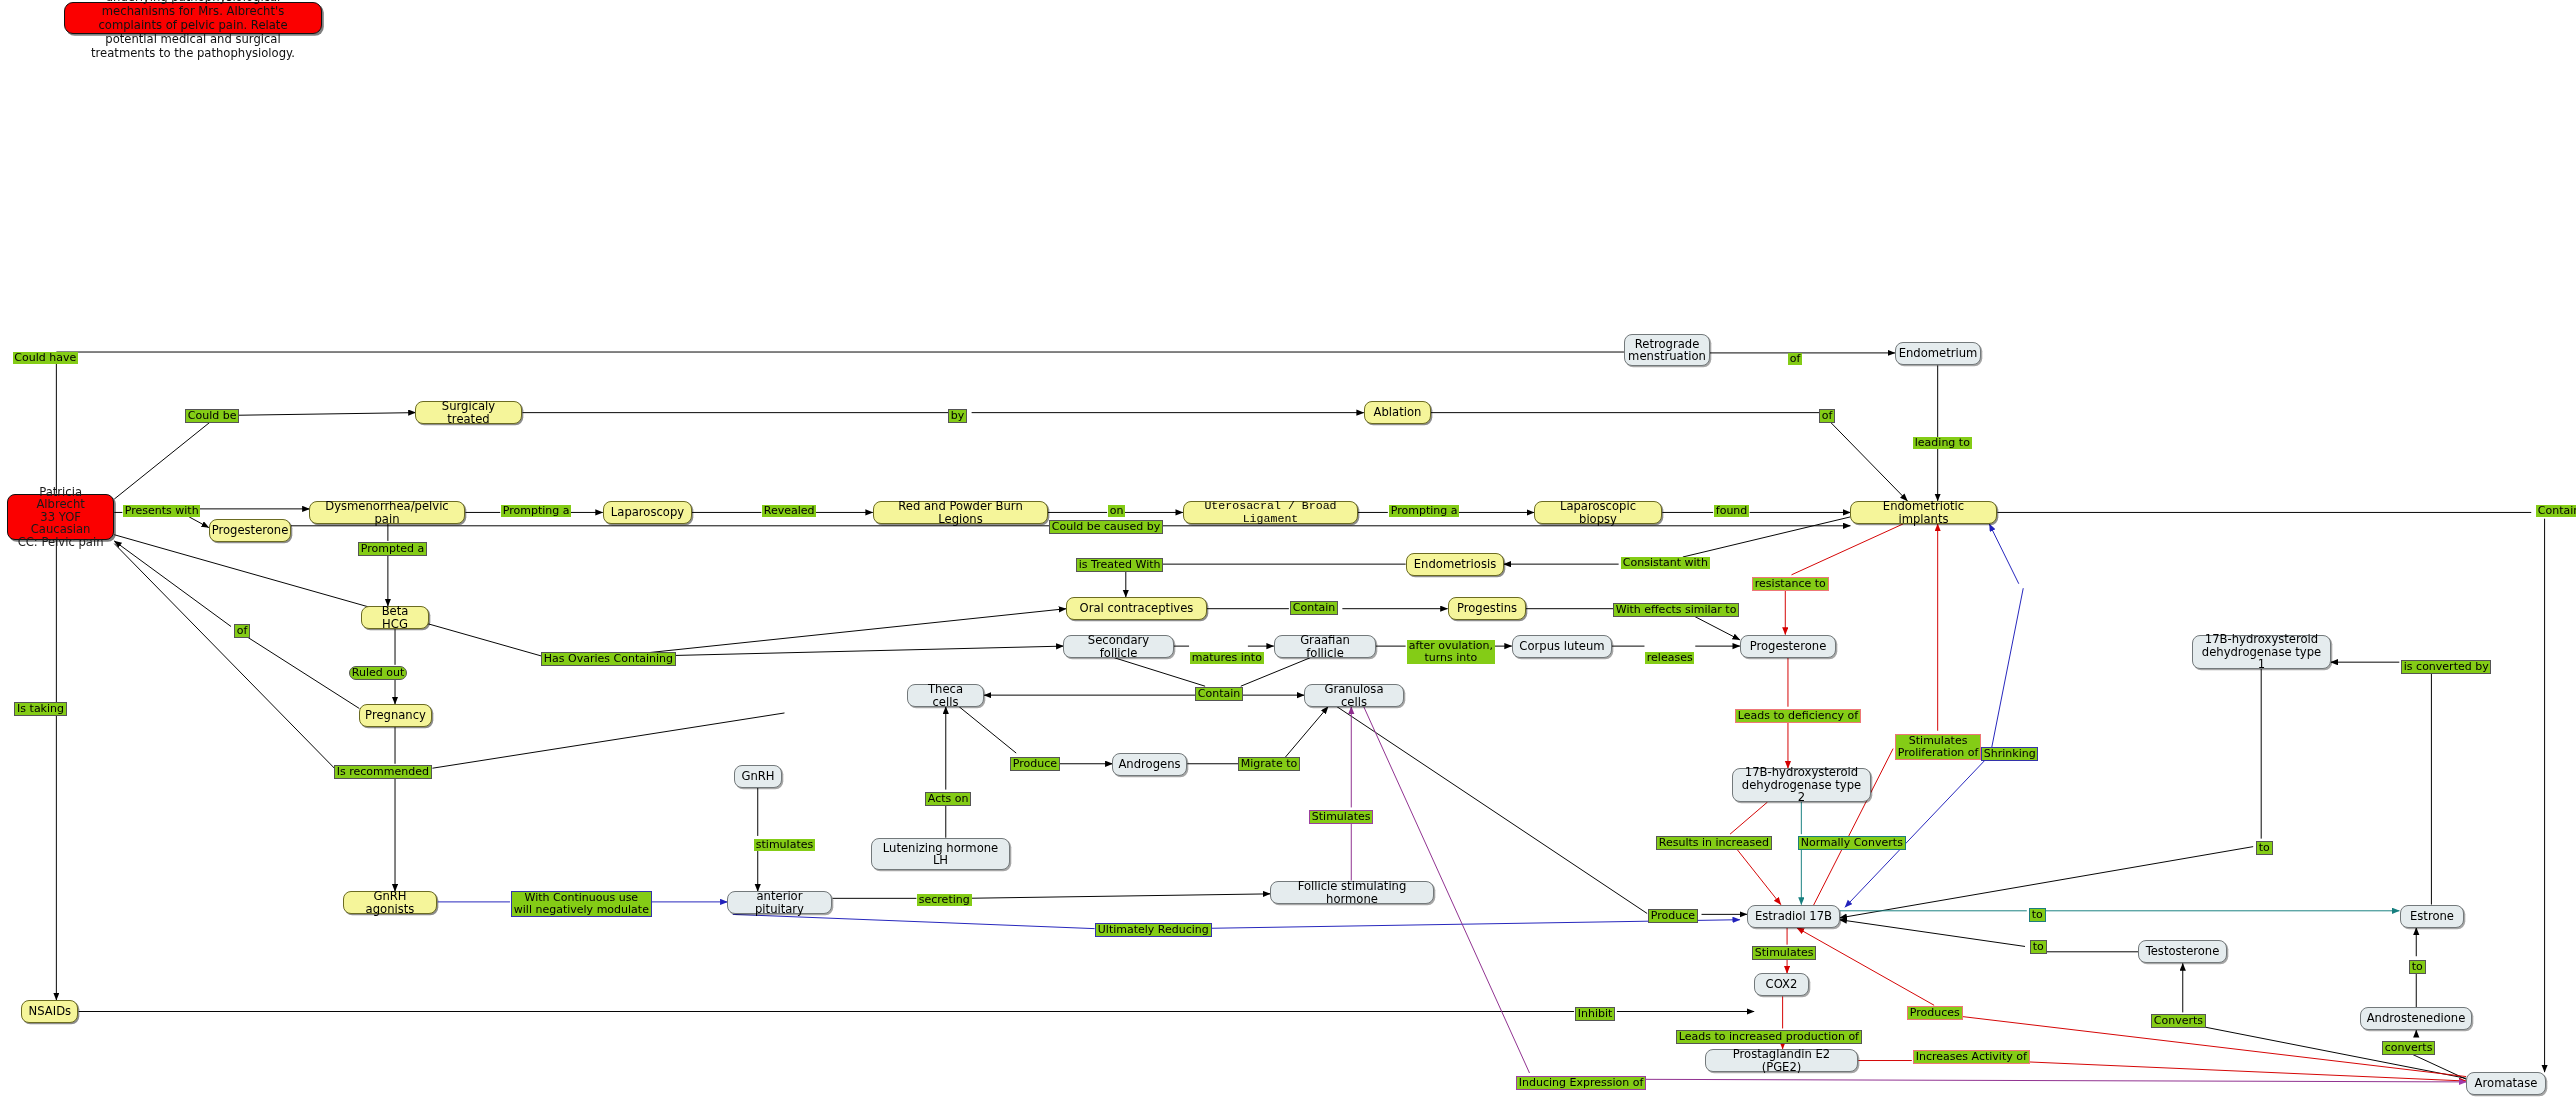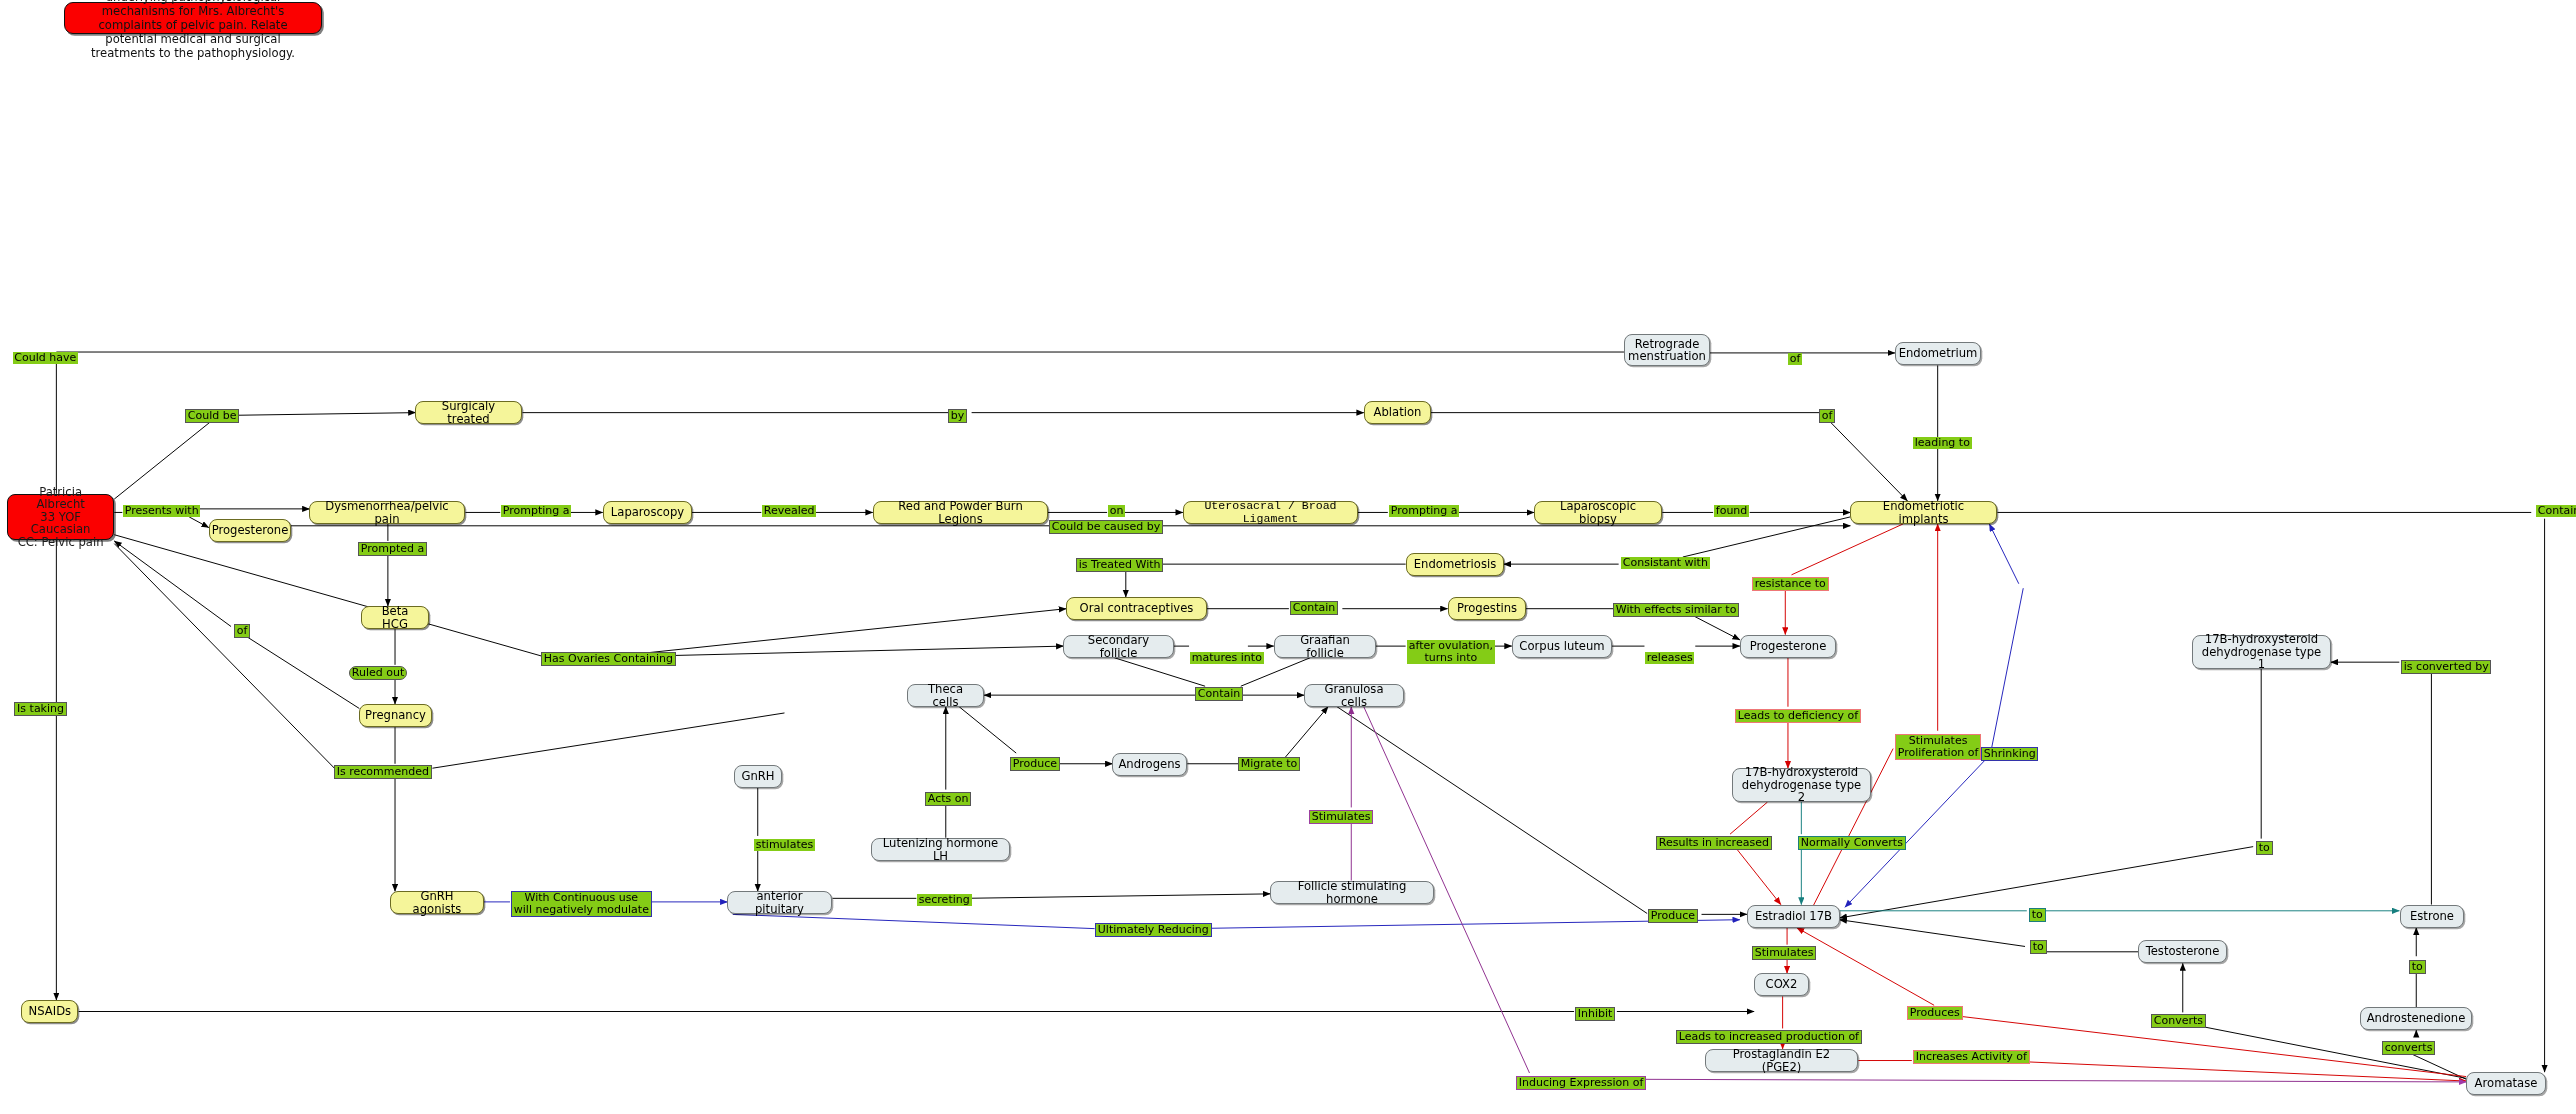--- a/index.html
+++ b/index.html
@@ -278,7 +278,7 @@
       <div class="node grey" style="left: 734px; top: 765px; width: 48px; height: 23px;">GnRH</div>
       <div class="node grey" style="left: 1732px; top: 768px; width: 139px; height: 34px;">17B-hydroxysteroid
 dehydrogenase type 2</div>
-      <div class="node grey" style="left: 871px; top: 838px; width: 139px; height: 23px;">Lutenizing hormone LH</div>
+      <div class="node grey" style="left: 871px; top: 838px; width: 139px; height: 32px;">Lutenizing hormone LH</div>
       <div class="node grey" style="left: 1270px; top: 881px; width: 164px; height: 23px;">Follicle stimulating hormone</div>
       <div class="node grey" style="left: 727px; top: 891px; width: 105px; height: 23px;">anterior pituitary</div>
       <div class="node yellow" style="left: 343px; top: 891px; width: 94px; height: 23px; margin-left: 47px;">GnRH agonists</div>

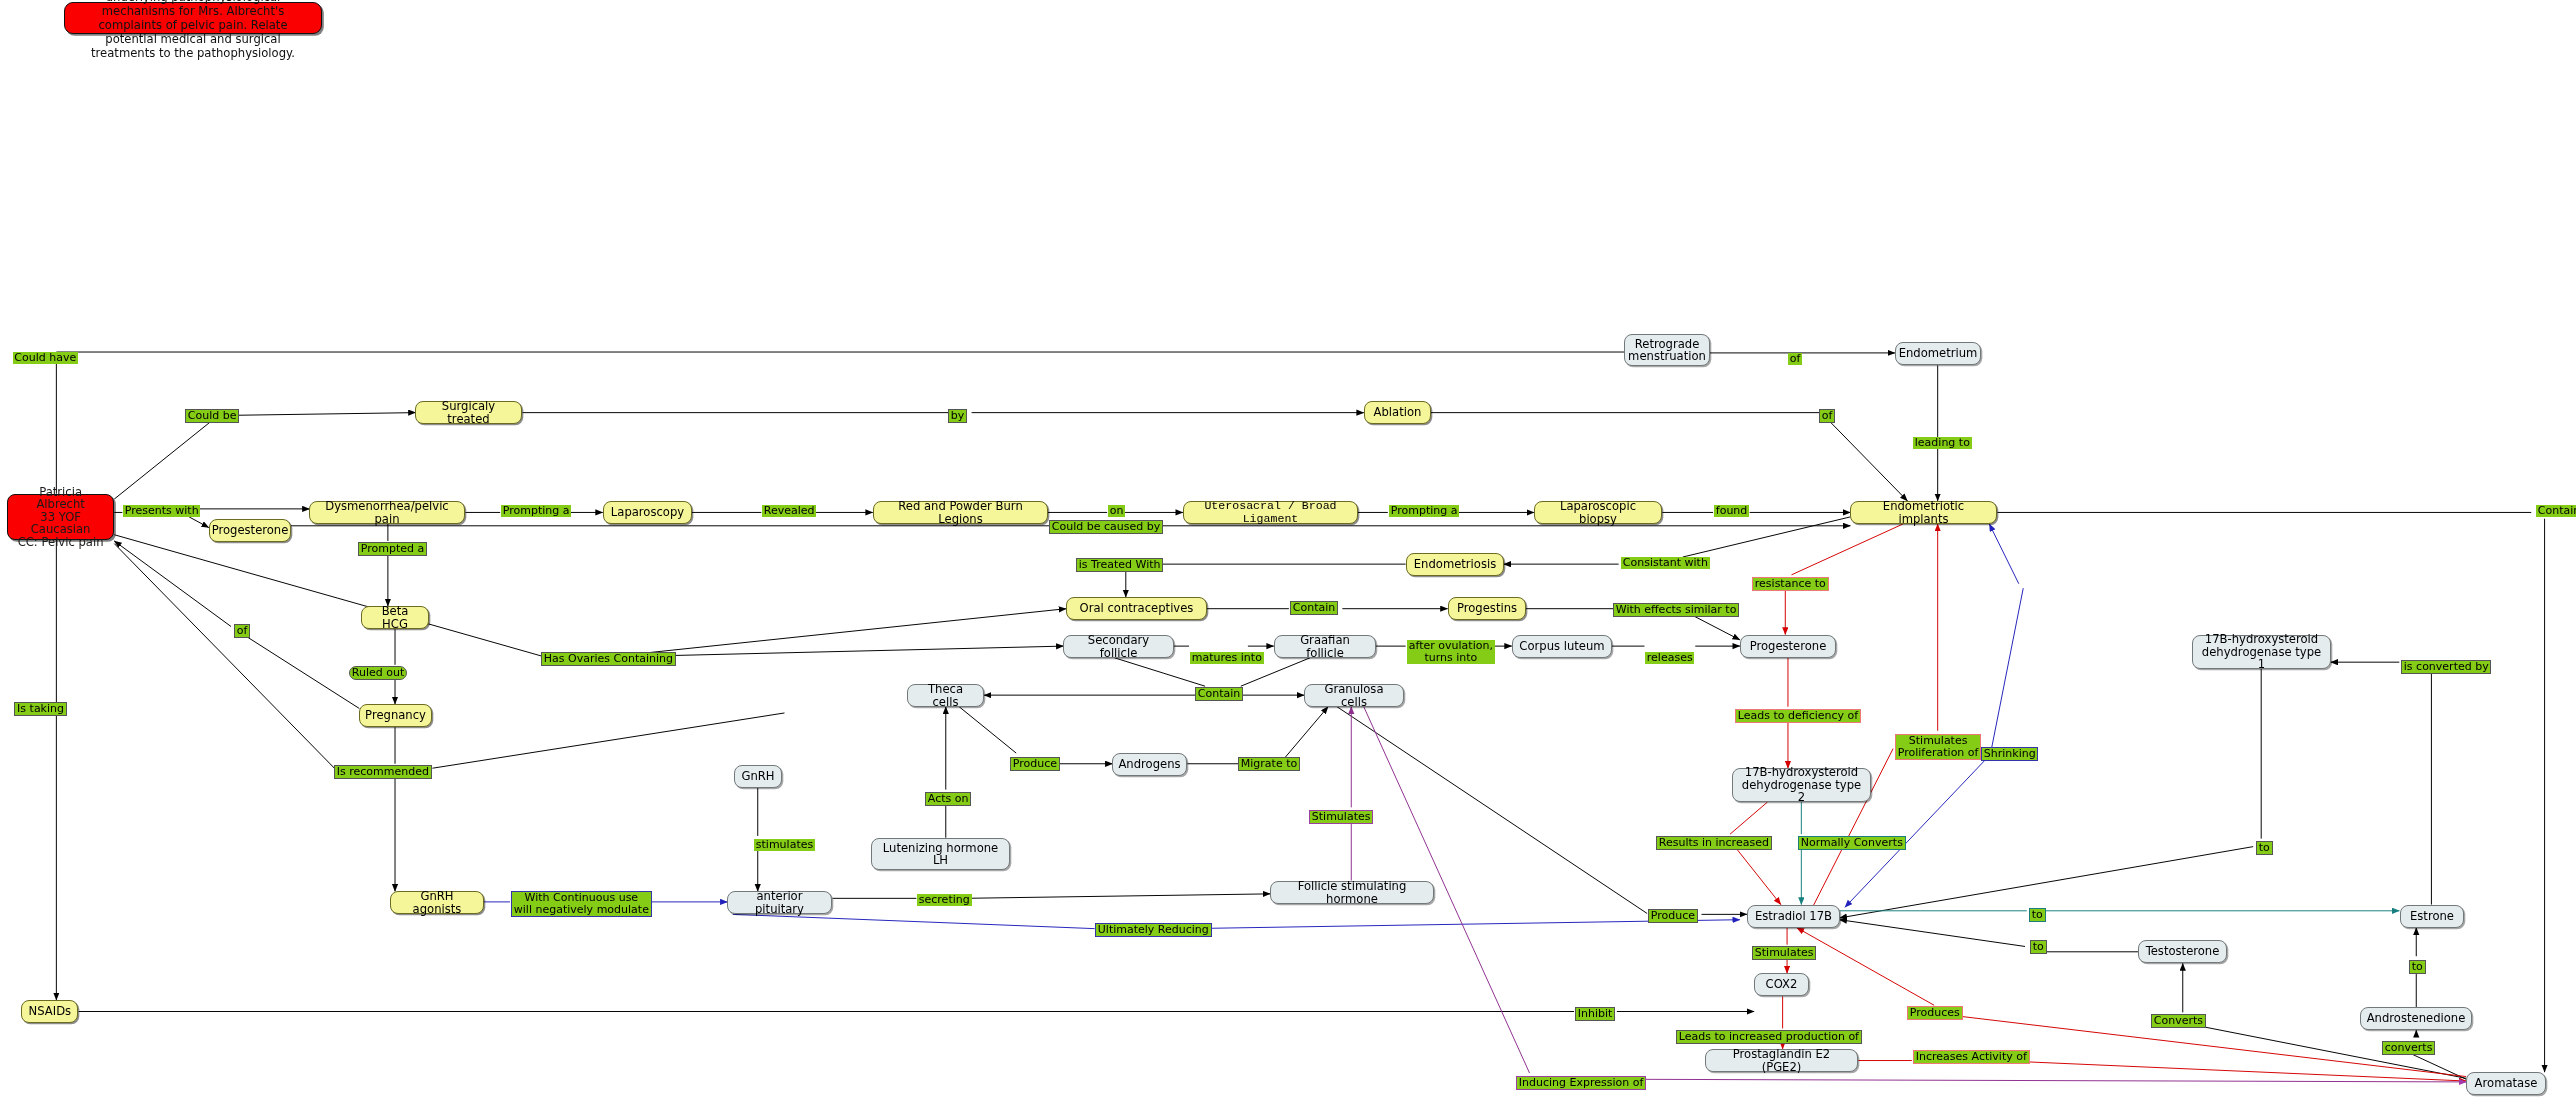--- a/index.html
+++ b/index.html
@@ -281,7 +281,7 @@
       <div class="node grey" style="left: 871px; top: 838px; width: 139px; height: 32px;">Lutenizing hormone LH</div>
       <div class="node grey" style="left: 1270px; top: 881px; width: 164px; height: 23px;">Follicle stimulating hormone</div>
       <div class="node grey" style="left: 727px; top: 891px; width: 105px; height: 23px;">anterior pituitary</div>
-      <div class="node yellow" style="left: 343px; top: 891px; width: 94px; height: 23px; margin-left: 47px;">GnRH agonists</div>
+      <div class="node yellow" style="left: 343px; top: 891px; width: 94px; height: 23px;">GnRH agonists</div>
       <div class="node grey" style="left: 1747px; top: 905px; width: 93px; height: 23px;">Estradiol 17B</div>
       <div class="node grey" style="left: 2400px; top: 905px; width: 64px; height: 23px;">Estrone</div>
       <div class="node grey" style="left: 2138px; top: 940px; width: 89px; height: 23px;">Testosterone</div>

